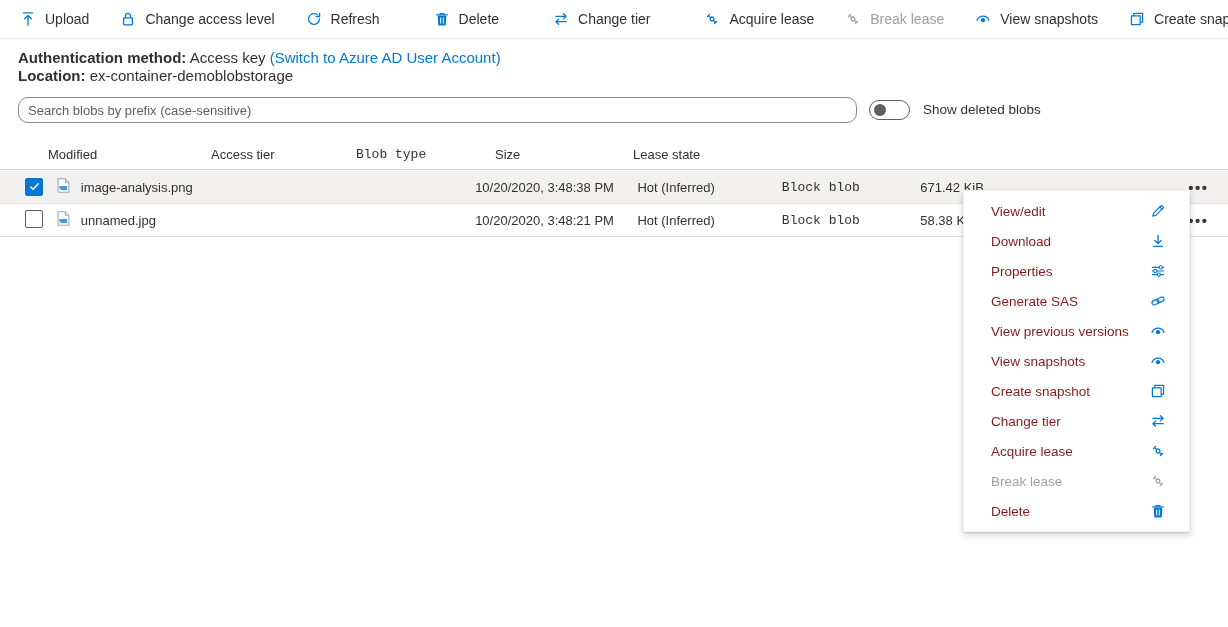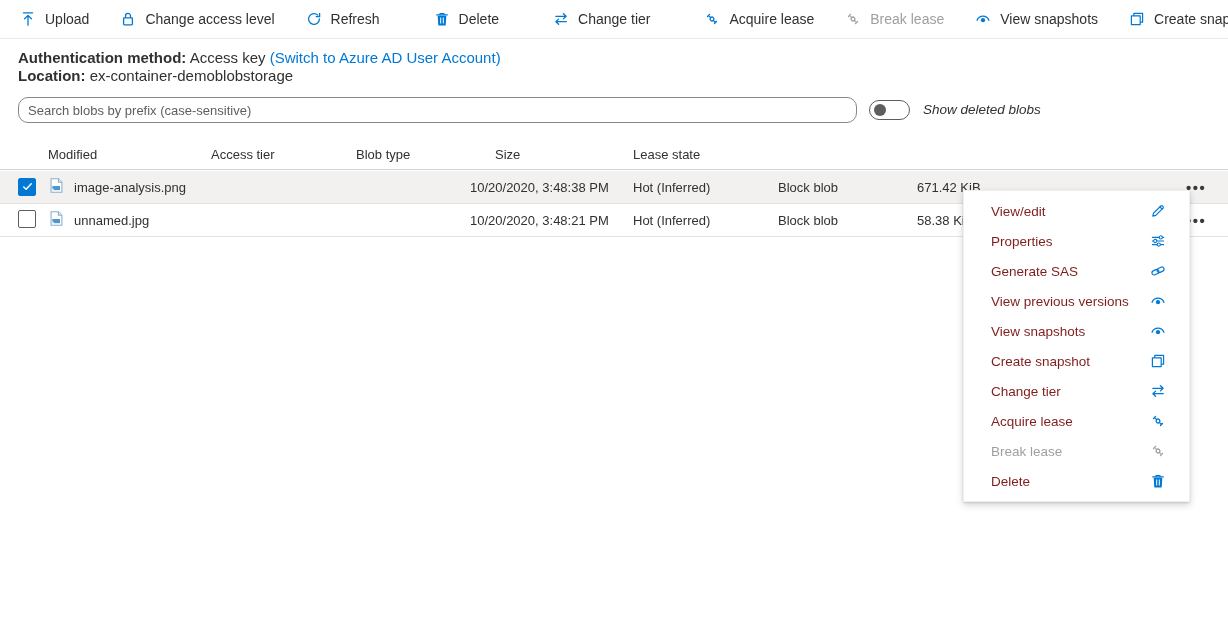--- a/index.html
+++ b/index.html
@@ -26,7 +26,7 @@
   .search-input::placeholder { color: #605e5c; }
   .toggle { position: absolute; top: 100px; left: 869px; width: 41px; height: 20px; border: 1px solid #605e5c; border-radius: 10px; background: #fff; cursor: pointer; }
   .toggle .knob { position: absolute; top: 3px; left: 4px; width: 12px; height: 12px; border-radius: 50%; background: #605e5c; }
-  .toggle-label { position: absolute; top: 102px; left: 923px; font-size: 13.5px; font-style: italic; }
+  .toggle-label { position: absolute; top: 102px; left: 923px; font-size: 13.5px; }
 
   
   .thead { position: absolute; top: 139px; left: 0; right: 0; height: 31px; display: flex; align-items: center; padding-left: 18px; border-bottom: 1px solid #d6d4d2; font-size: 13px; color: #323130; }

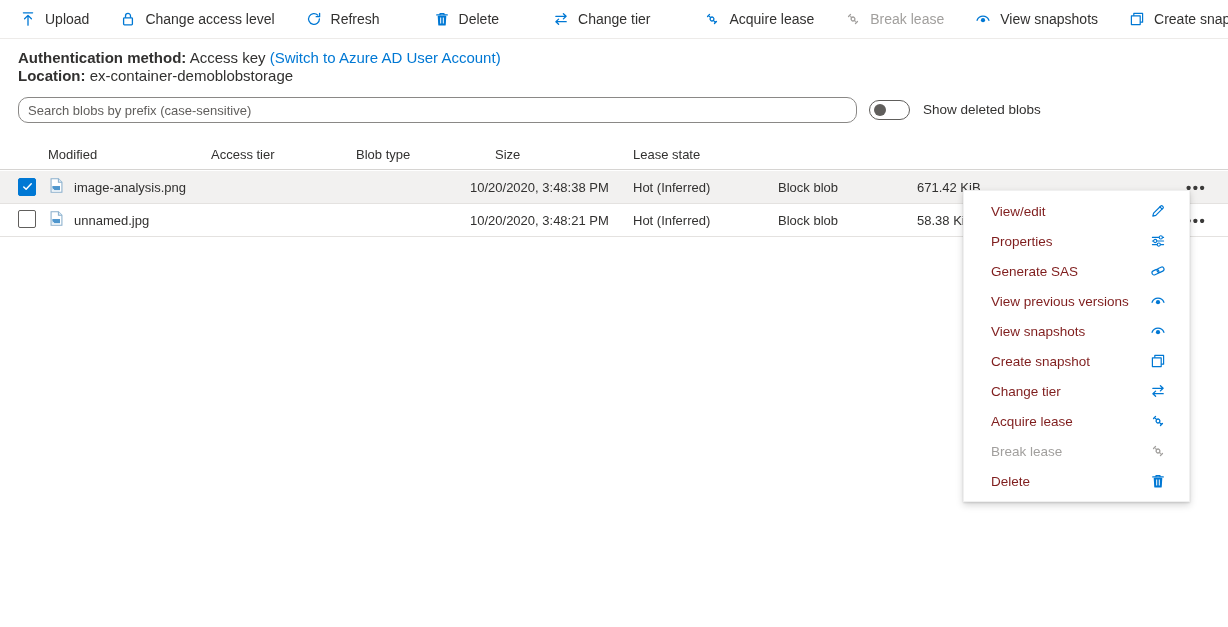--- a/index.html
+++ b/index.html
@@ -34,7 +34,7 @@
   .row.selected { background: #f2f1f0; }
   .c-check { width: 30px; } .c-icon { width: 26px; }
   .c-name { width: 396px; } .c-namehdr { width: 422px; padding-left: 8px; }
-  .c-mod { width: 163px; } .c-tier { width: 145px; } .c-type { width: 139px; }
+  .c-mod { width: 163px; } .c-tier { width: 145px; } .c-type { width: 139px; font-family: Liberation Mono, monospace; }
   .c-size { width: 138px; } .c-lease { width: 131px; }
   .c-dots { width: 40px; text-align: left; }
   .cell { white-space: nowrap; overflow: hidden; }

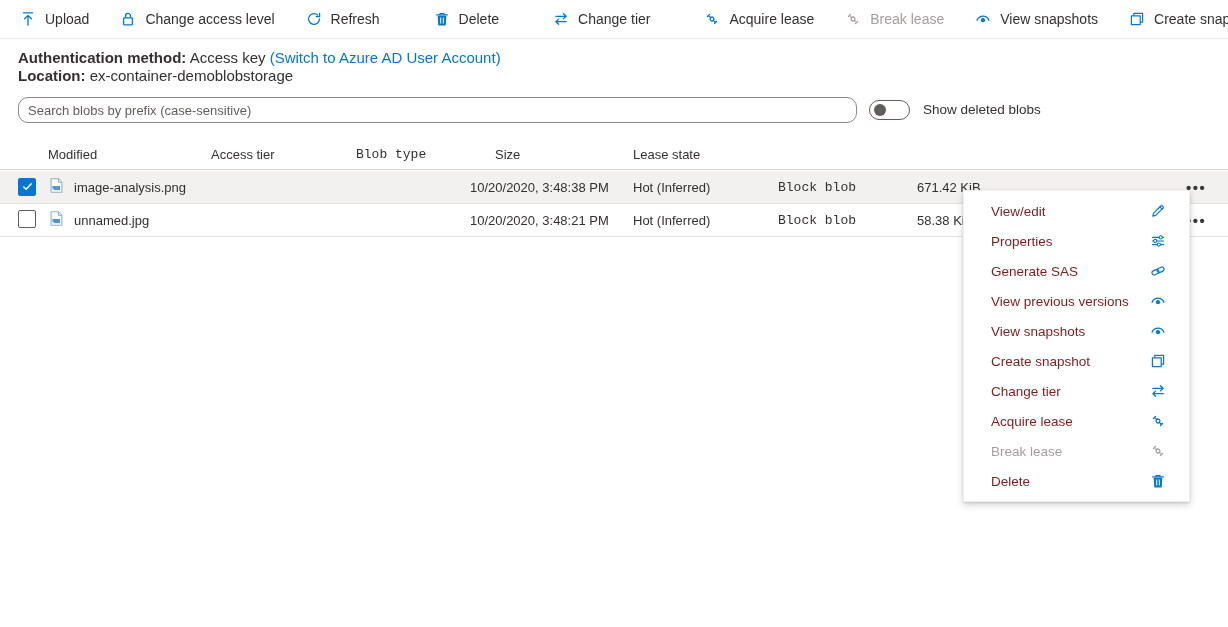--- a/index.html
+++ b/index.html
@@ -30,7 +30,7 @@
 
   
   .thead { position: absolute; top: 139px; left: 0; right: 0; height: 31px; display: flex; align-items: center; padding-left: 18px; border-bottom: 1px solid #d6d4d2; font-size: 13px; color: #323130; }
-  .row { position: absolute; left: 0; right: 0; height: 33px; display: flex; align-items: center; padding-left: 18px; border-bottom: 1px solid #e4e2e0; font-size: 13px; background: #fff; }
+  .row { position: absolute; left: 0; right: 0; height: 33px; display: flex; align-items: center; padding-left: 25px; border-bottom: 1px solid #e4e2e0; font-size: 13px; background: #fff; }
   .row.selected { background: #f2f1f0; }
   .c-check { width: 30px; } .c-icon { width: 26px; }
   .c-name { width: 396px; } .c-namehdr { width: 422px; padding-left: 8px; }

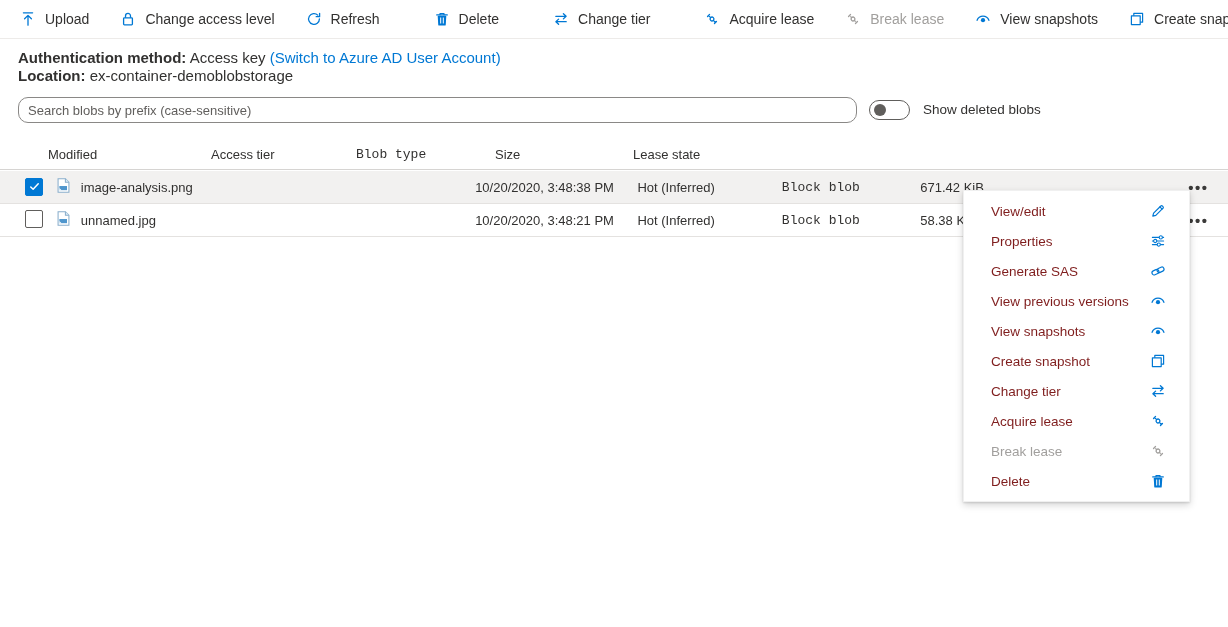--- a/index.html
+++ b/index.html
@@ -229,6 +229,15 @@
         </span>
       </div>
       <div class="menu-item">
+        <span>Download</span>
+        <span class="icon">
+          <svg viewBox="0 0 16 16" fill="none" stroke="currentColor" stroke-width="1.3" stroke-linecap="round" stroke-linejoin="round">
+            <path d="M8 2.4v8M4.9 7.5L8 10.6l3.1-3.1"></path>
+            <path d="M3.6 13.4h8.8"></path>
+          </svg>
+        </span>
+      </div>
+      <div class="menu-item">
         <span>Properties</span>
         <span class="icon">
           <svg viewBox="0 0 16 16" fill="none" stroke="currentColor" stroke-width="1.1" stroke-linecap="round">

